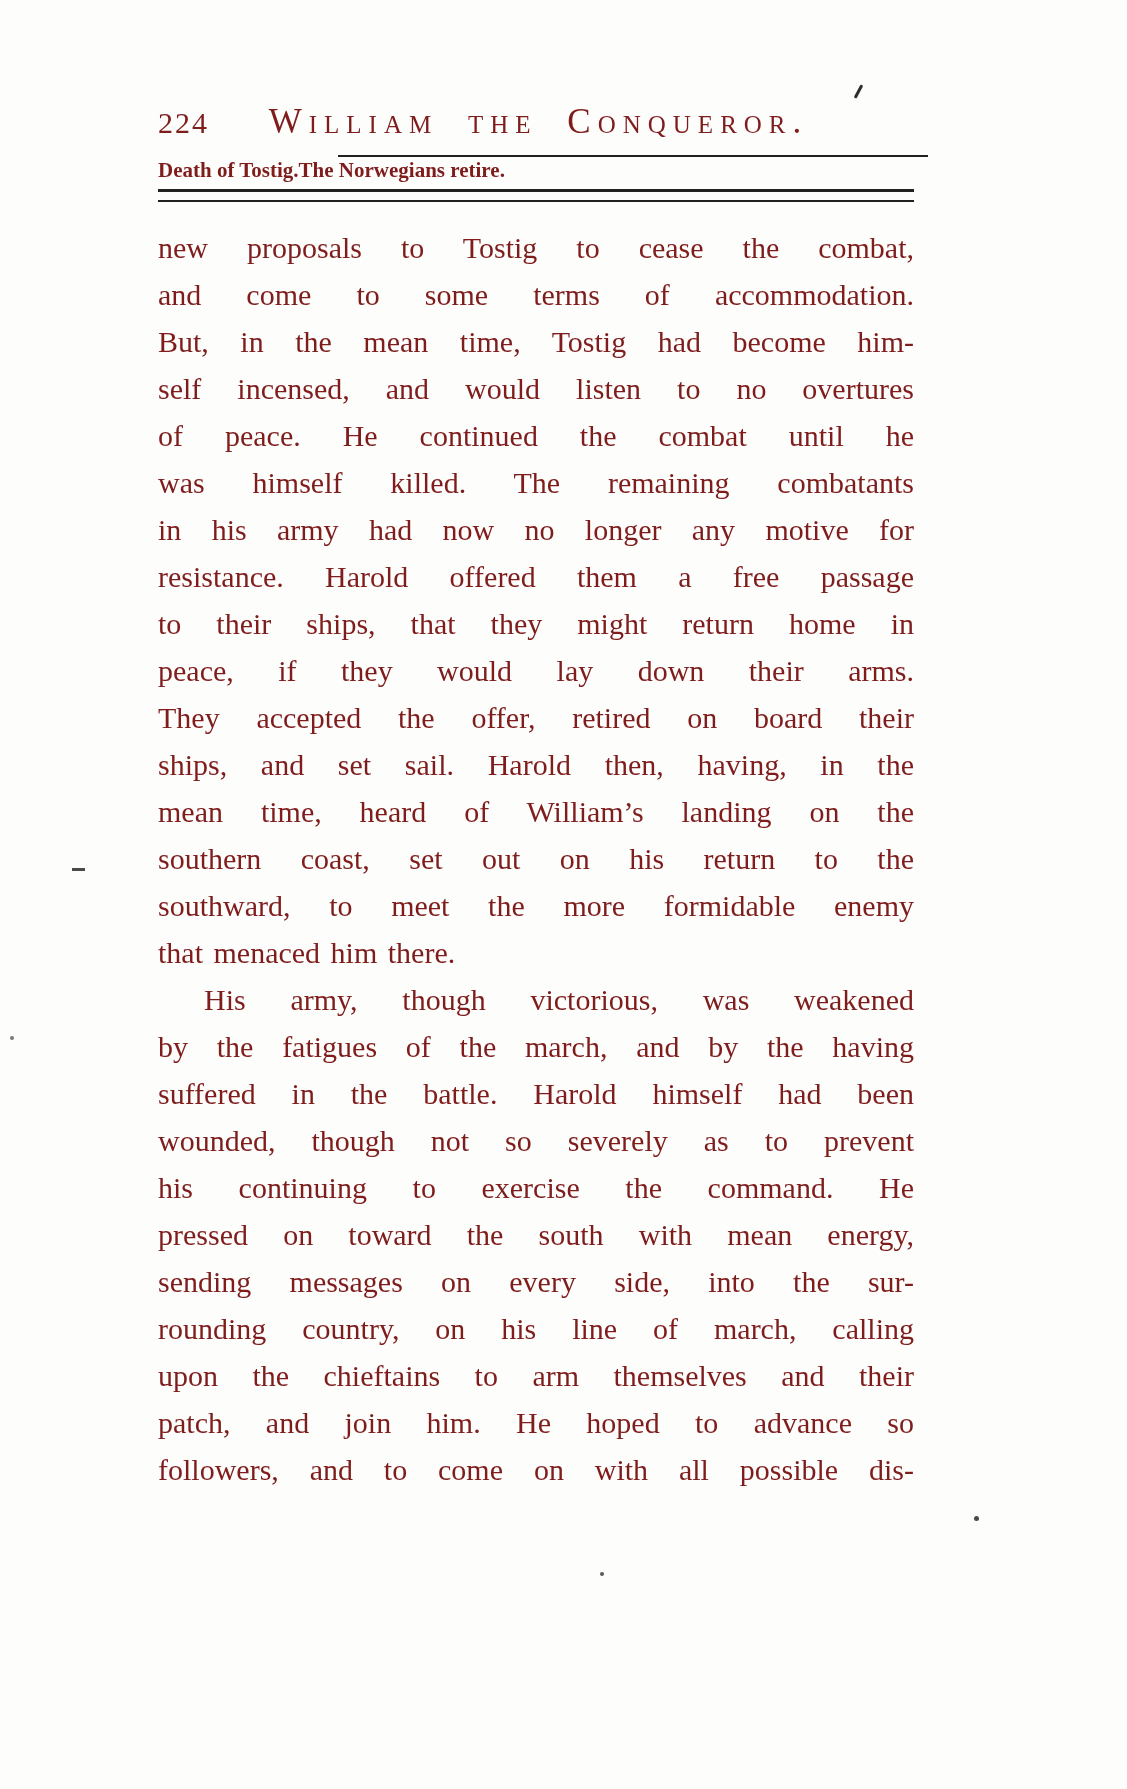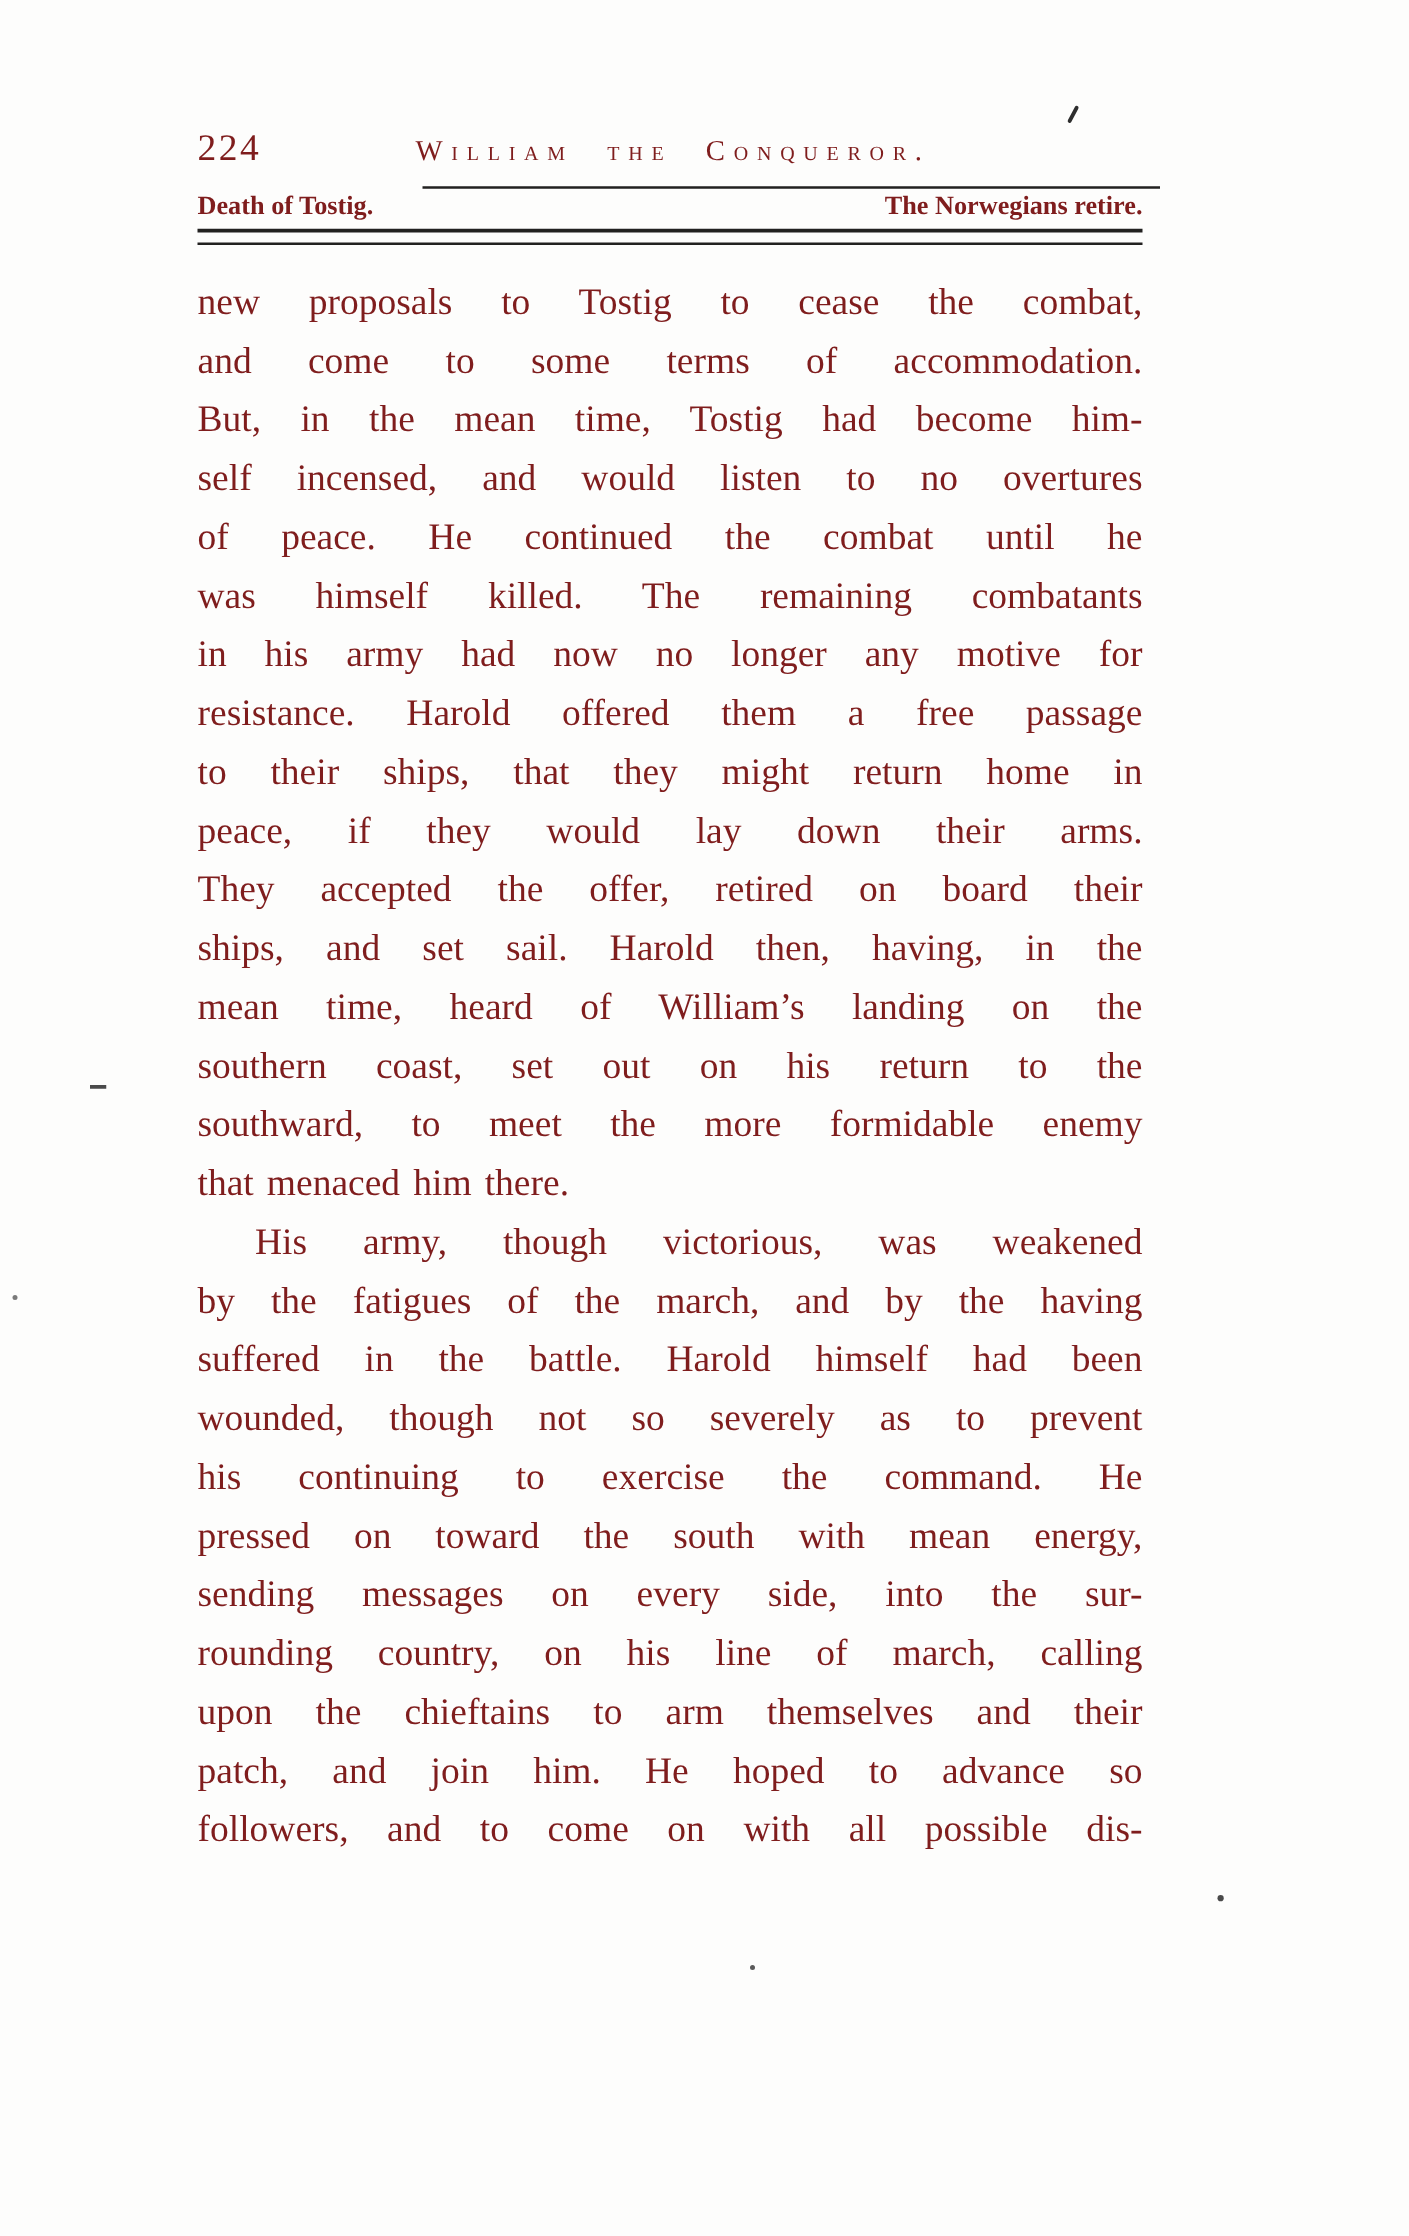--- a/index.html
+++ b/index.html
@@ -34,7 +34,7 @@
     font-variant: small-caps;
     letter-spacing: 7px;
     word-spacing: 14px;
-    font-size: 23px;
+    font-size: 35px;
     padding-right: 46px;
   }
 

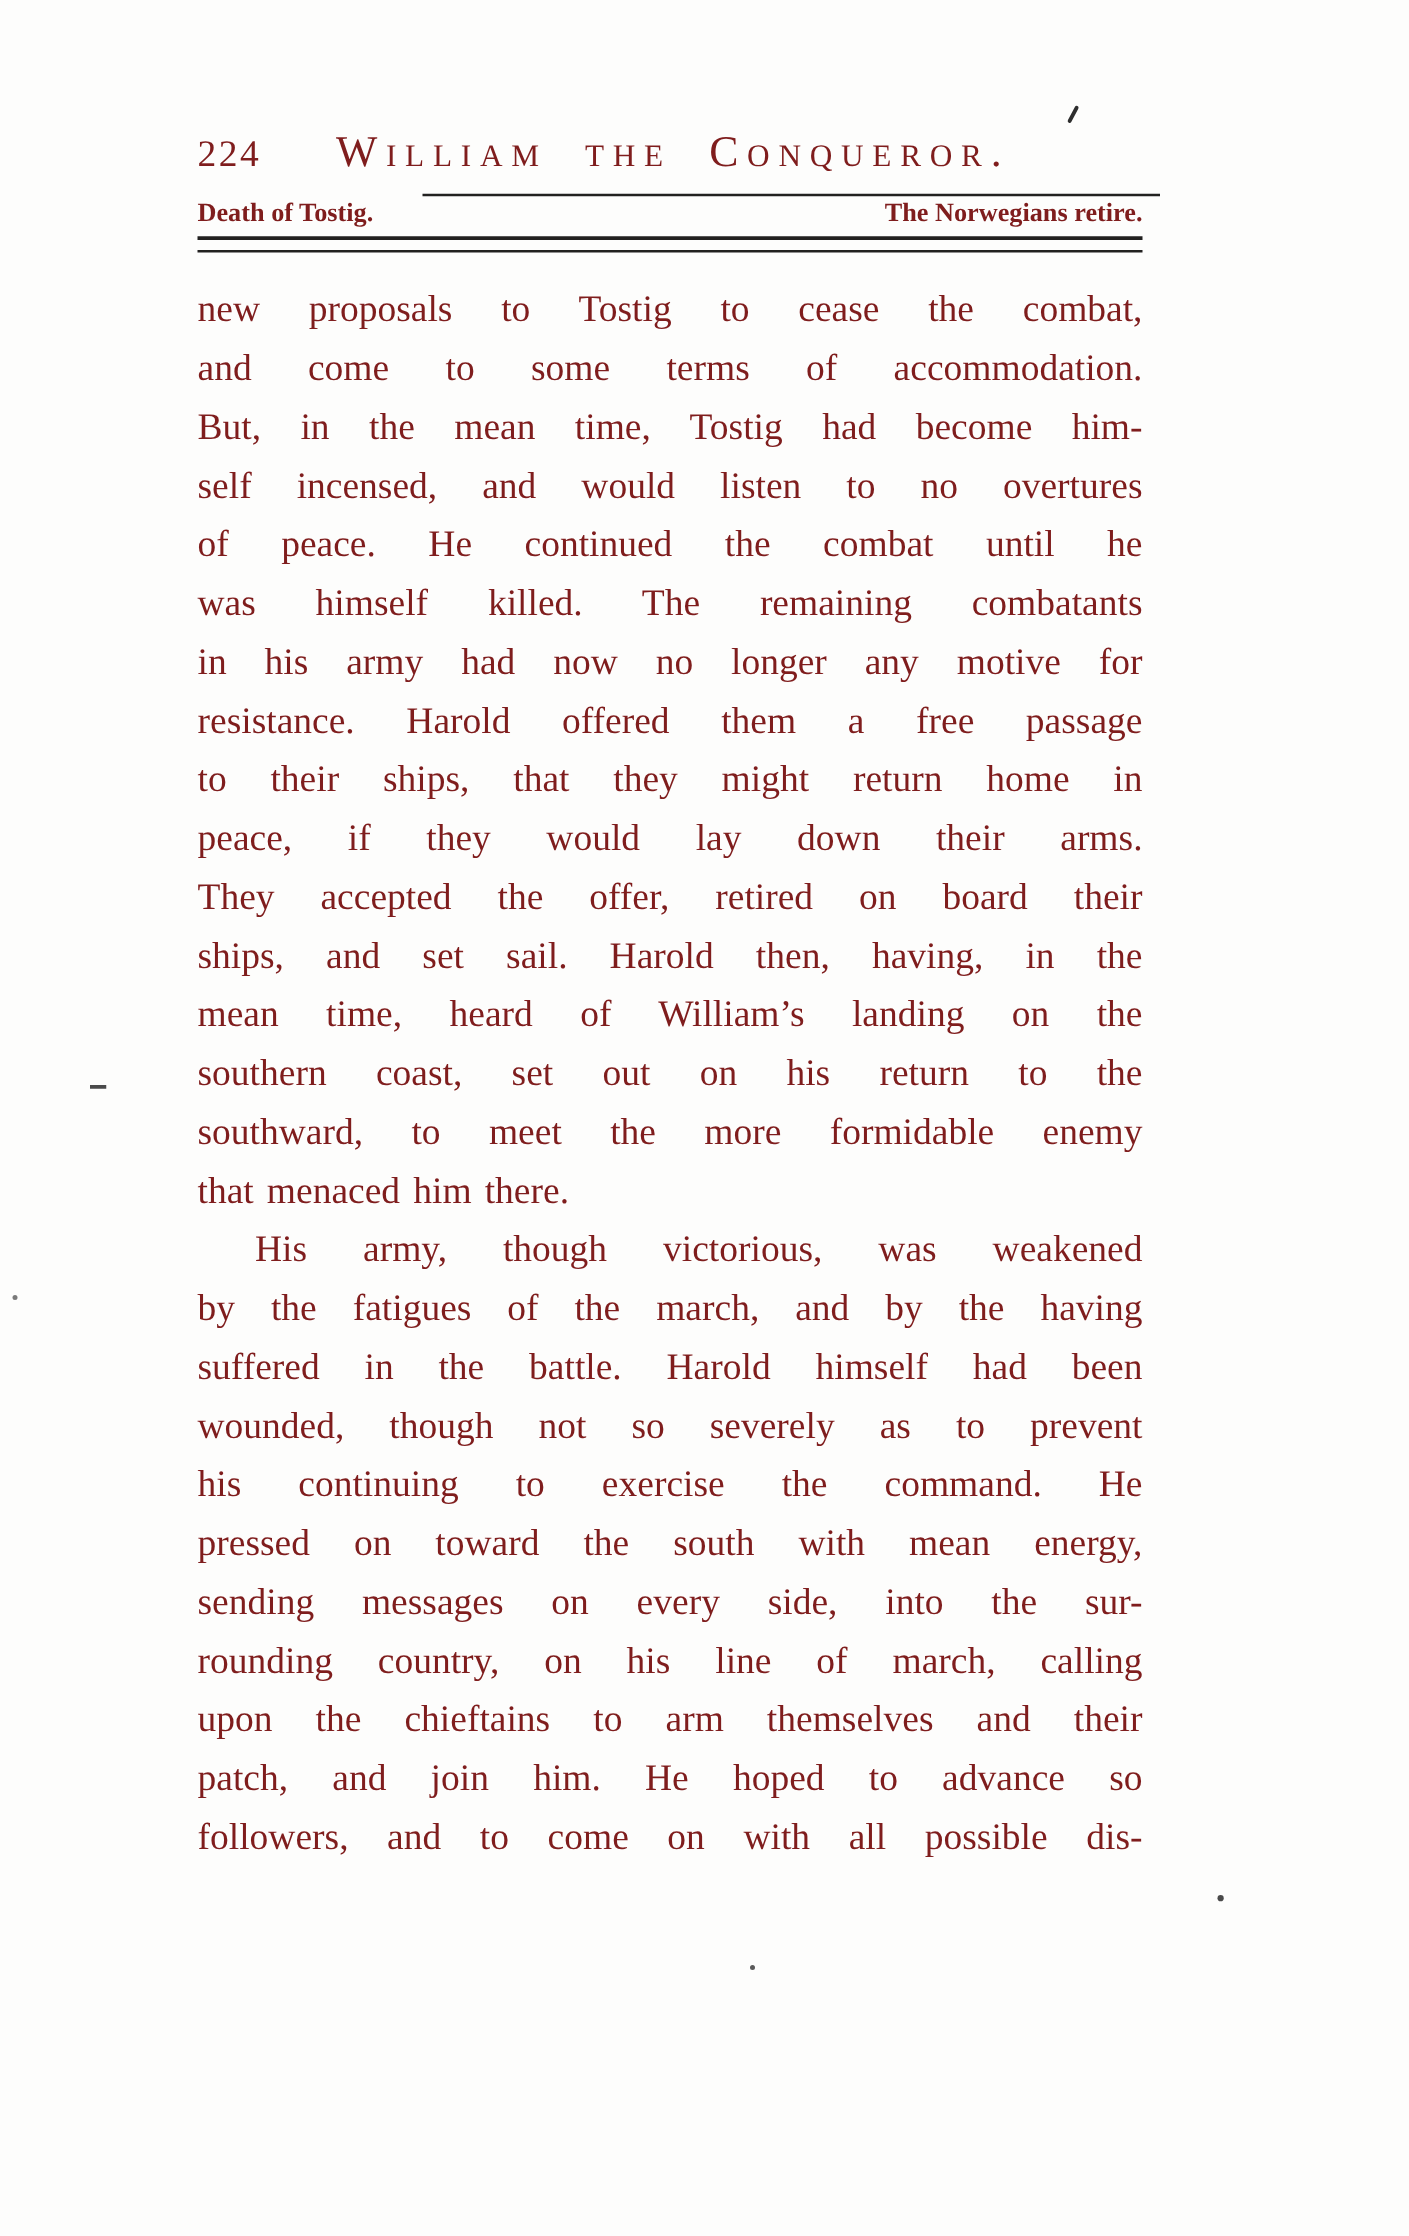--- a/index.html
+++ b/index.html
@@ -42,7 +42,6 @@
   .partial-rule { margin-top: 13px; margin-left: 180px; height: 2px; width: 590px; }
   .running-heads {
     display: flex;
-    justify-content: space-between;
     align-items: baseline;
     font-size: 21px;
     font-weight: bold;

